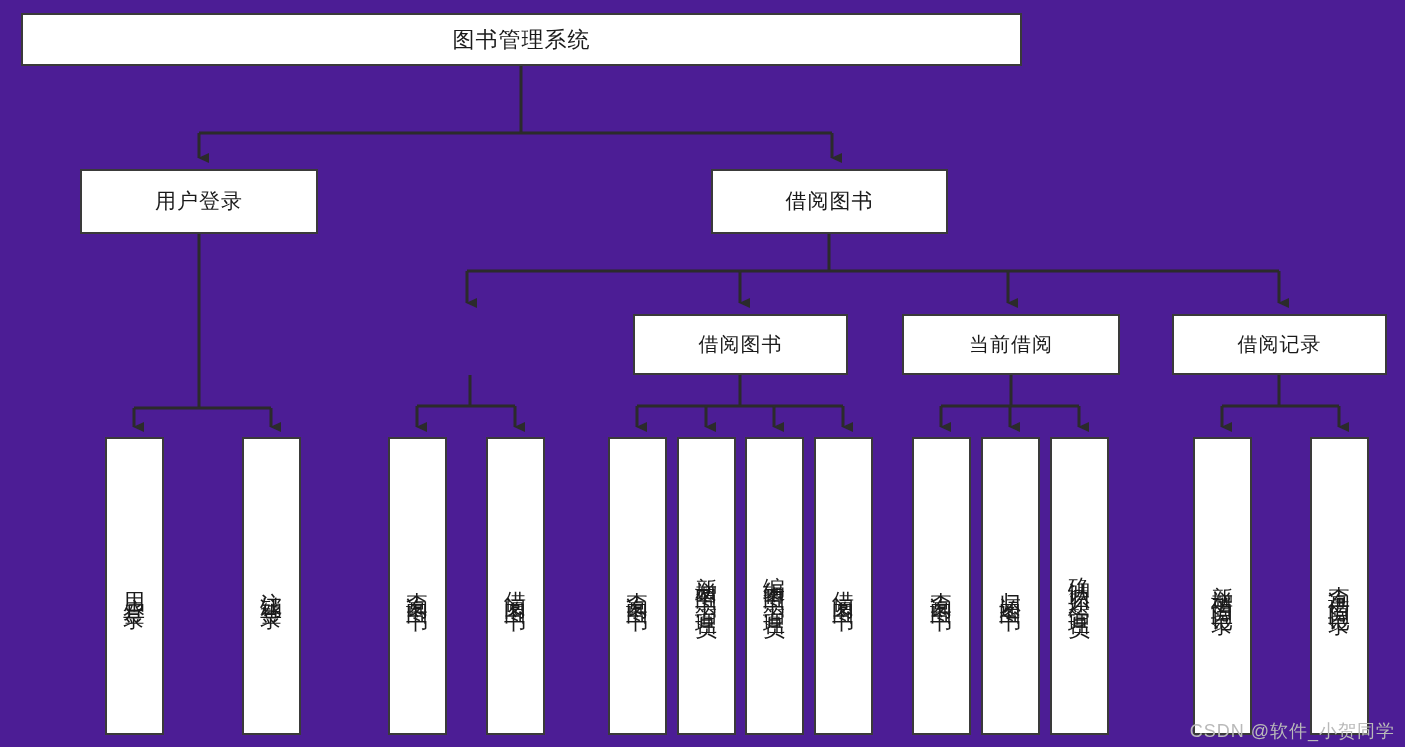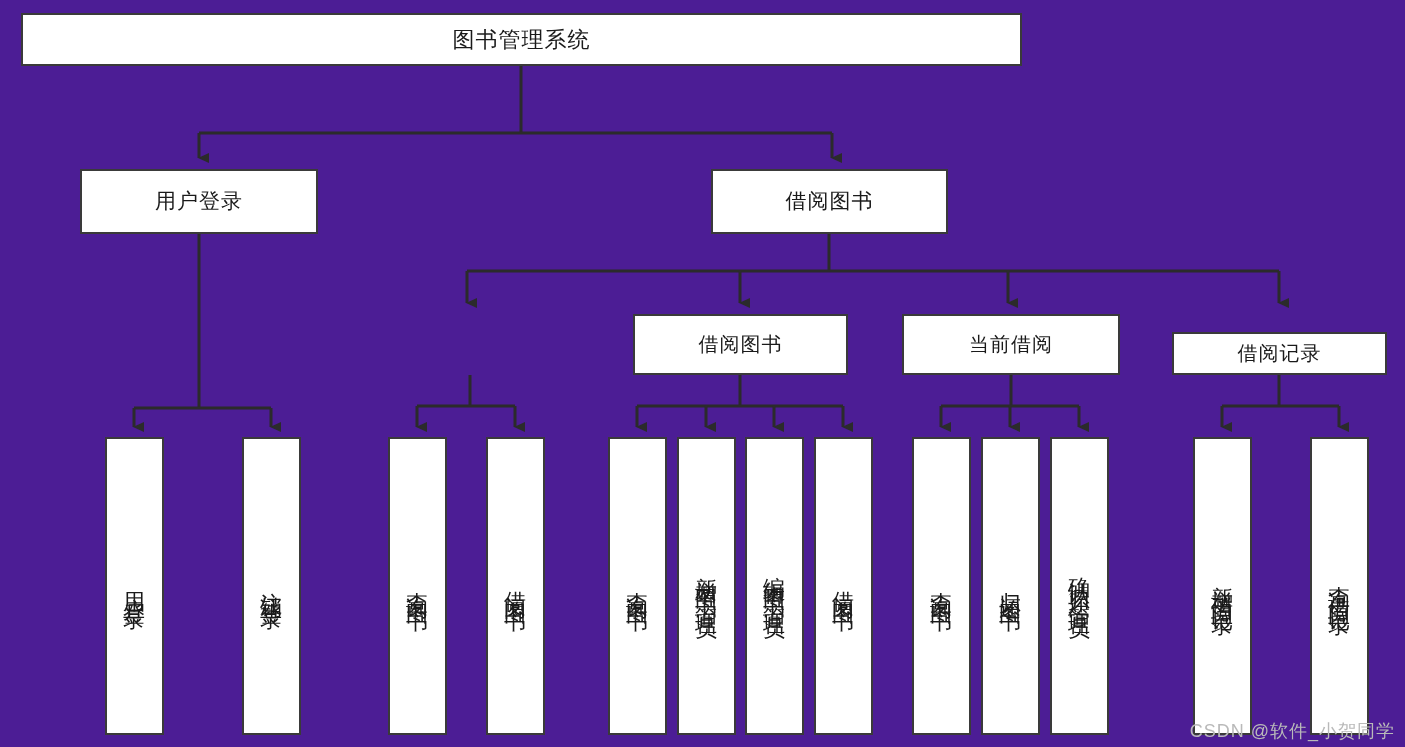--- a/index.html
+++ b/index.html
@@ -155,7 +155,7 @@
     <span class="lbl">当前借阅</span>
   </div>
 
-  <div class="node lvl2" style="left:1172px;top:332px;width:215px;height:43px;">
+  <div class="node lvl2" style="left:1172px;top:314px;width:215px;height:61px;">
     <span class="lbl">借阅记录</span>
   </div>
 

